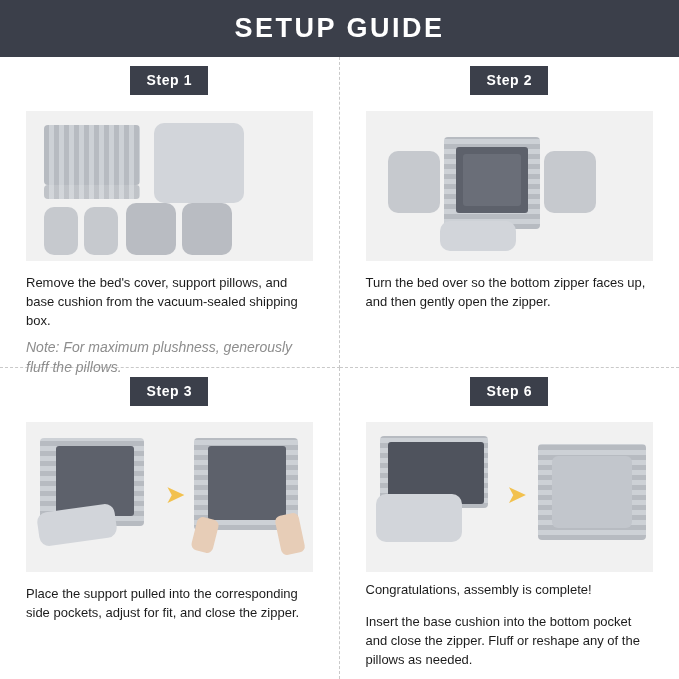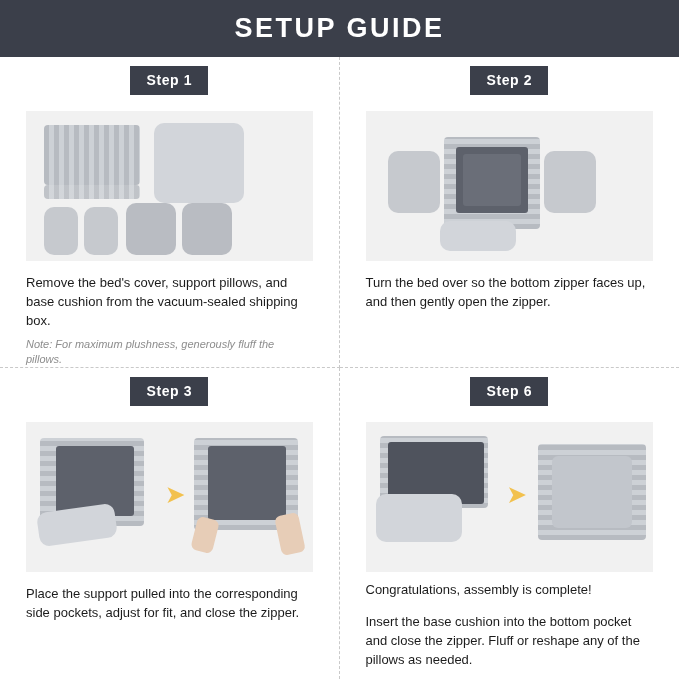--- a/index.html
+++ b/index.html
@@ -77,7 +77,7 @@
   .caption.second { margin-top: 9px; }
   .note {
     margin-top: 6px;
-    font-size: 11px;
+    font-size: 14px;
     line-height: 1.45;
     color: #8d8d8d;
     font-style: italic;

